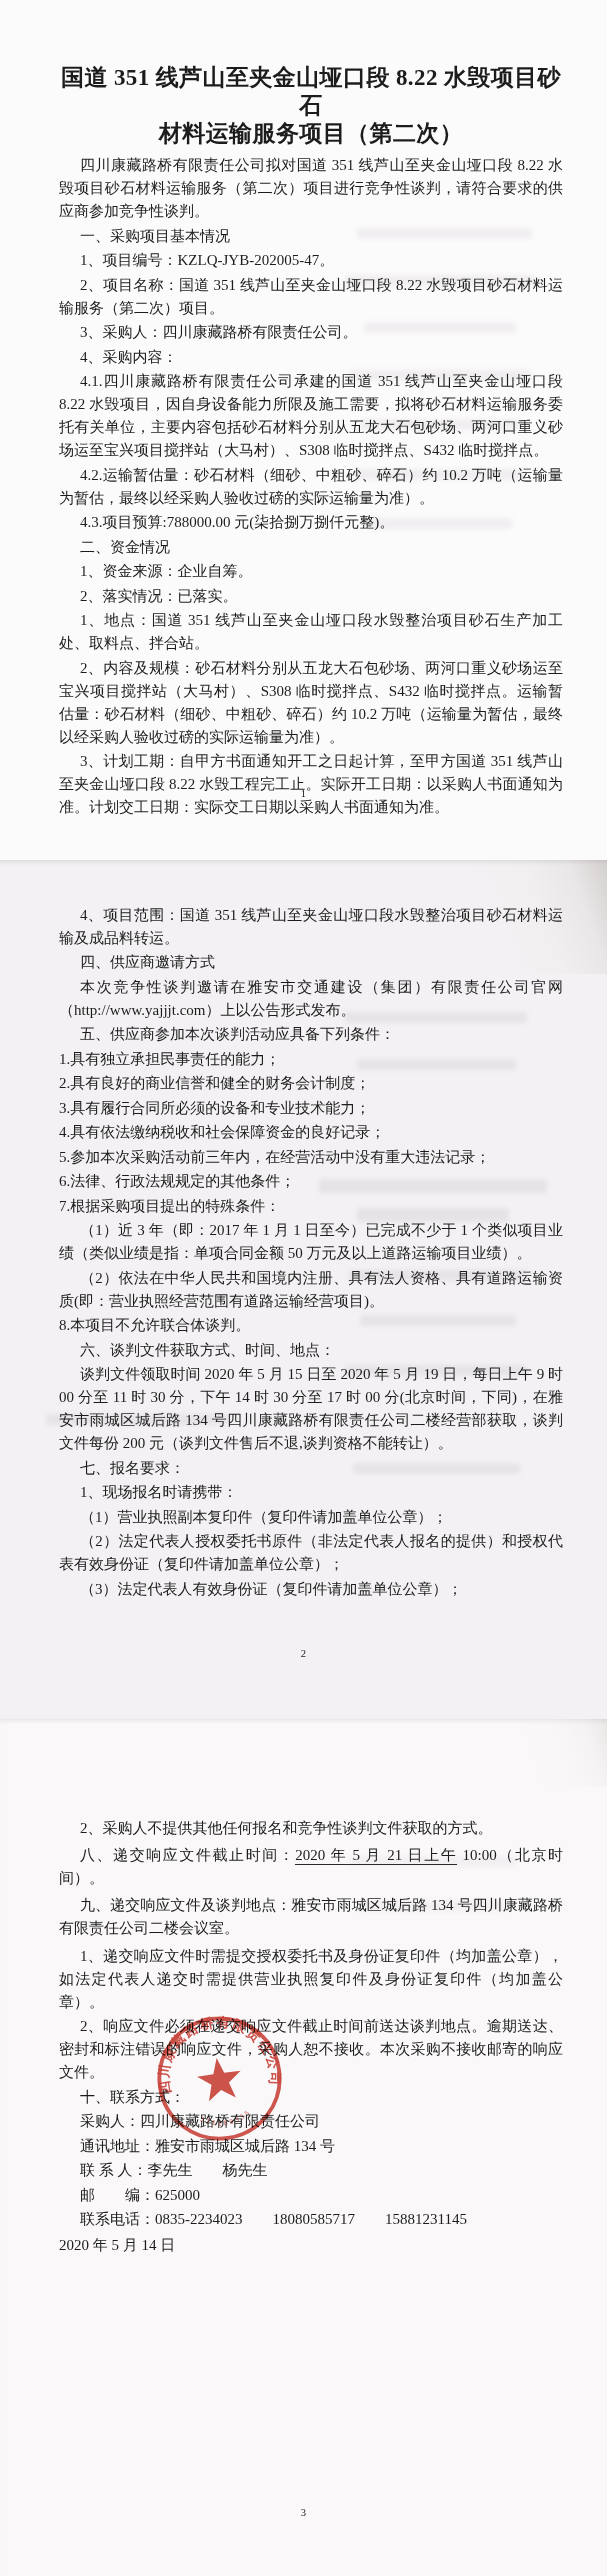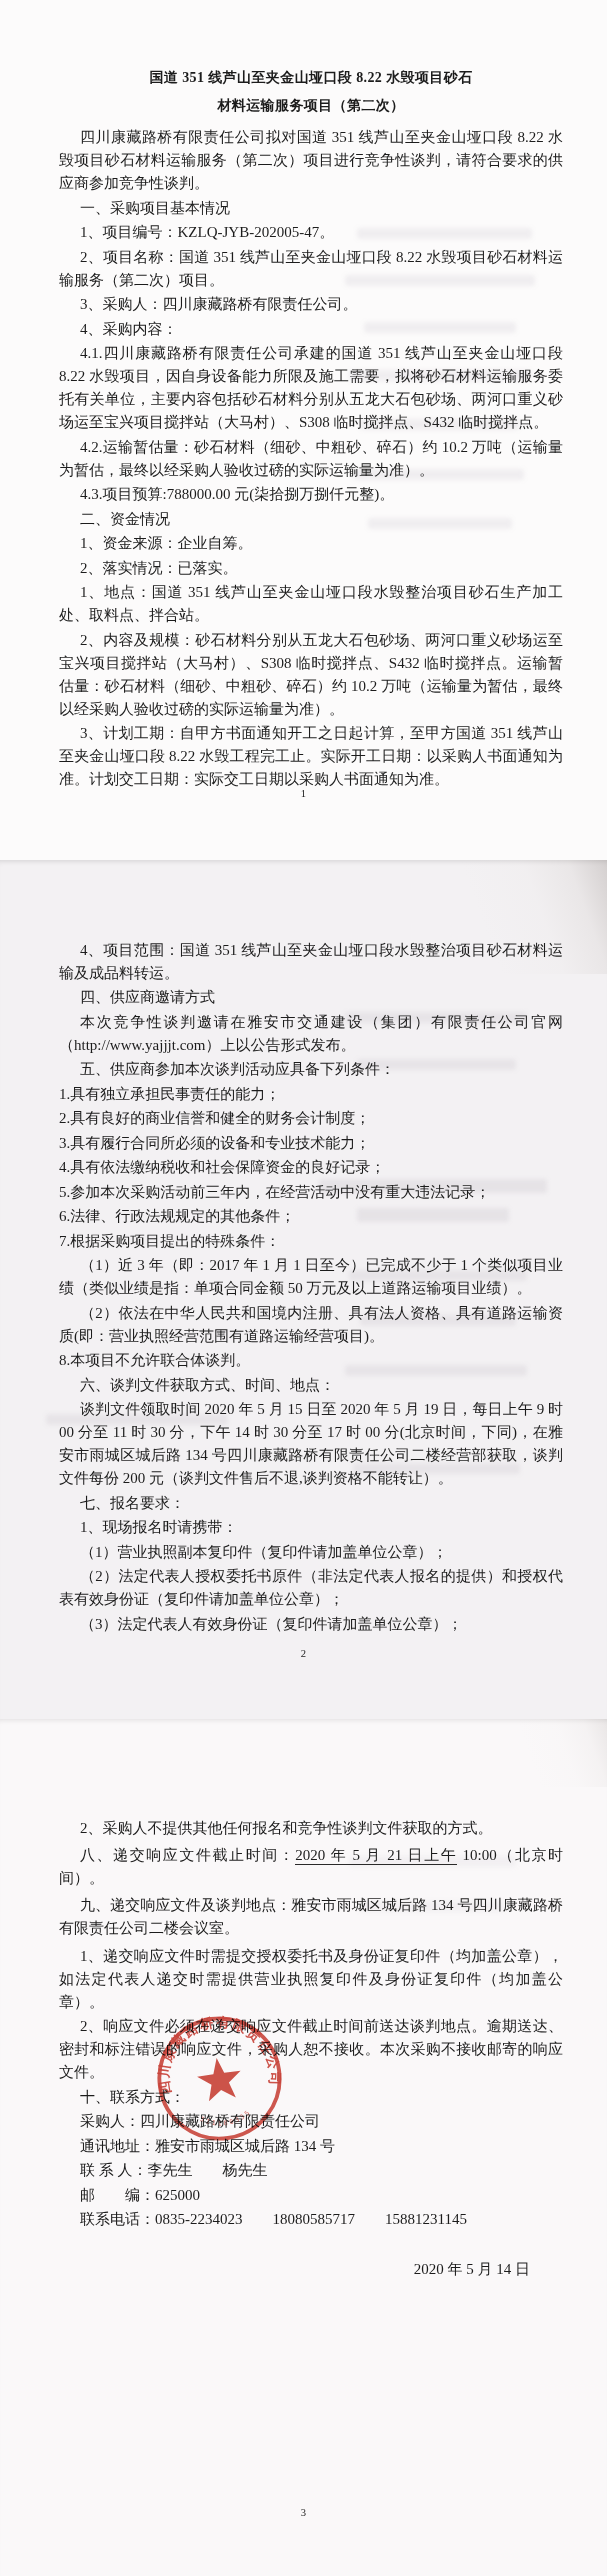--- a/index.html
+++ b/index.html
@@ -15,7 +15,7 @@
   #page1 .content{padding-top:64px;}
   #page2 .content{padding-top:77px;}
   #page3 .content{padding-top:96px;}
-  .doc-title{font-size:14px;font-weight:bold;text-align:center;line-height:28px;letter-spacing:0.4px;margin:0 0 6px 0;}
+  .doc-title{font-size:23px;font-weight:bold;text-align:center;line-height:28px;letter-spacing:0.4px;margin:0 0 6px 0;}
   p{margin:1.5px 0;font-size:15px;line-height:23px;text-align:justify;}
   .ind{text-indent:1.4em;}
   .b{font-weight:normal;}

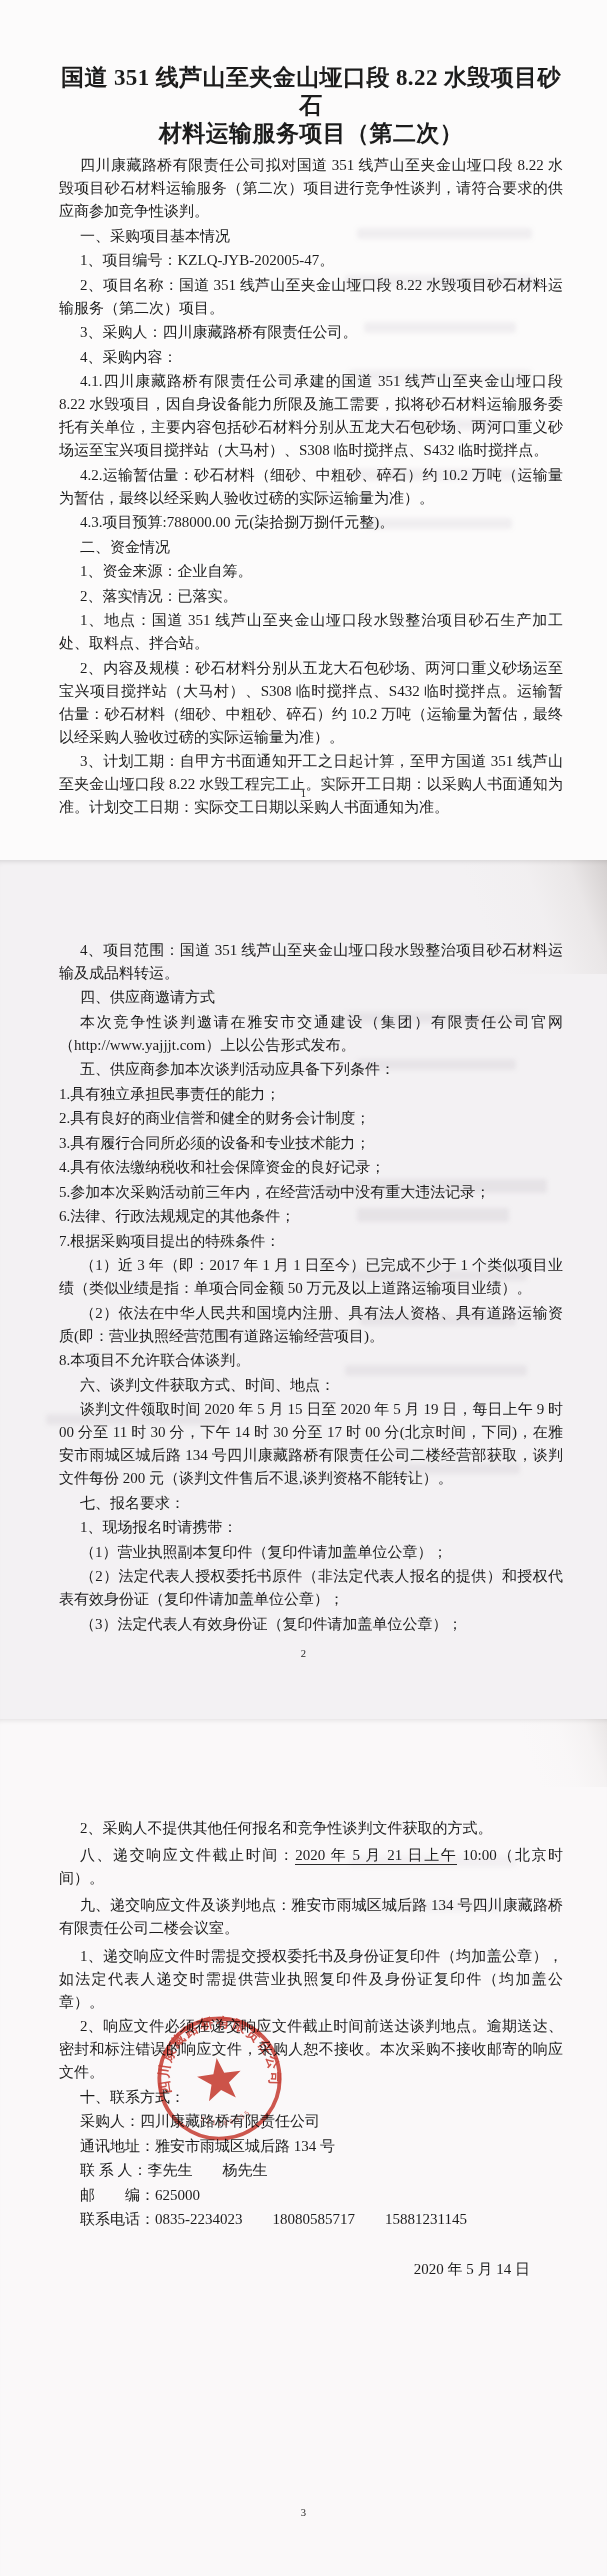--- a/index.html
+++ b/index.html
@@ -13,7 +13,7 @@
   #page3{top:1719px;height:857px;background:#faf8f9;box-shadow:inset 0 5.3px 6.8px -5.3px rgba(0,0,0,.14);}
   .content{position:relative;padding:0 44px 0 59px;}
   #page1 .content{padding-top:64px;}
-  #page2 .content{padding-top:77px;}
+  #page2 .content{padding-top:42px;}
   #page3 .content{padding-top:96px;}
   .doc-title{font-size:23px;font-weight:bold;text-align:center;line-height:28px;letter-spacing:0.4px;margin:0 0 6px 0;}
   p{margin:1.5px 0;font-size:15px;line-height:23px;text-align:justify;}

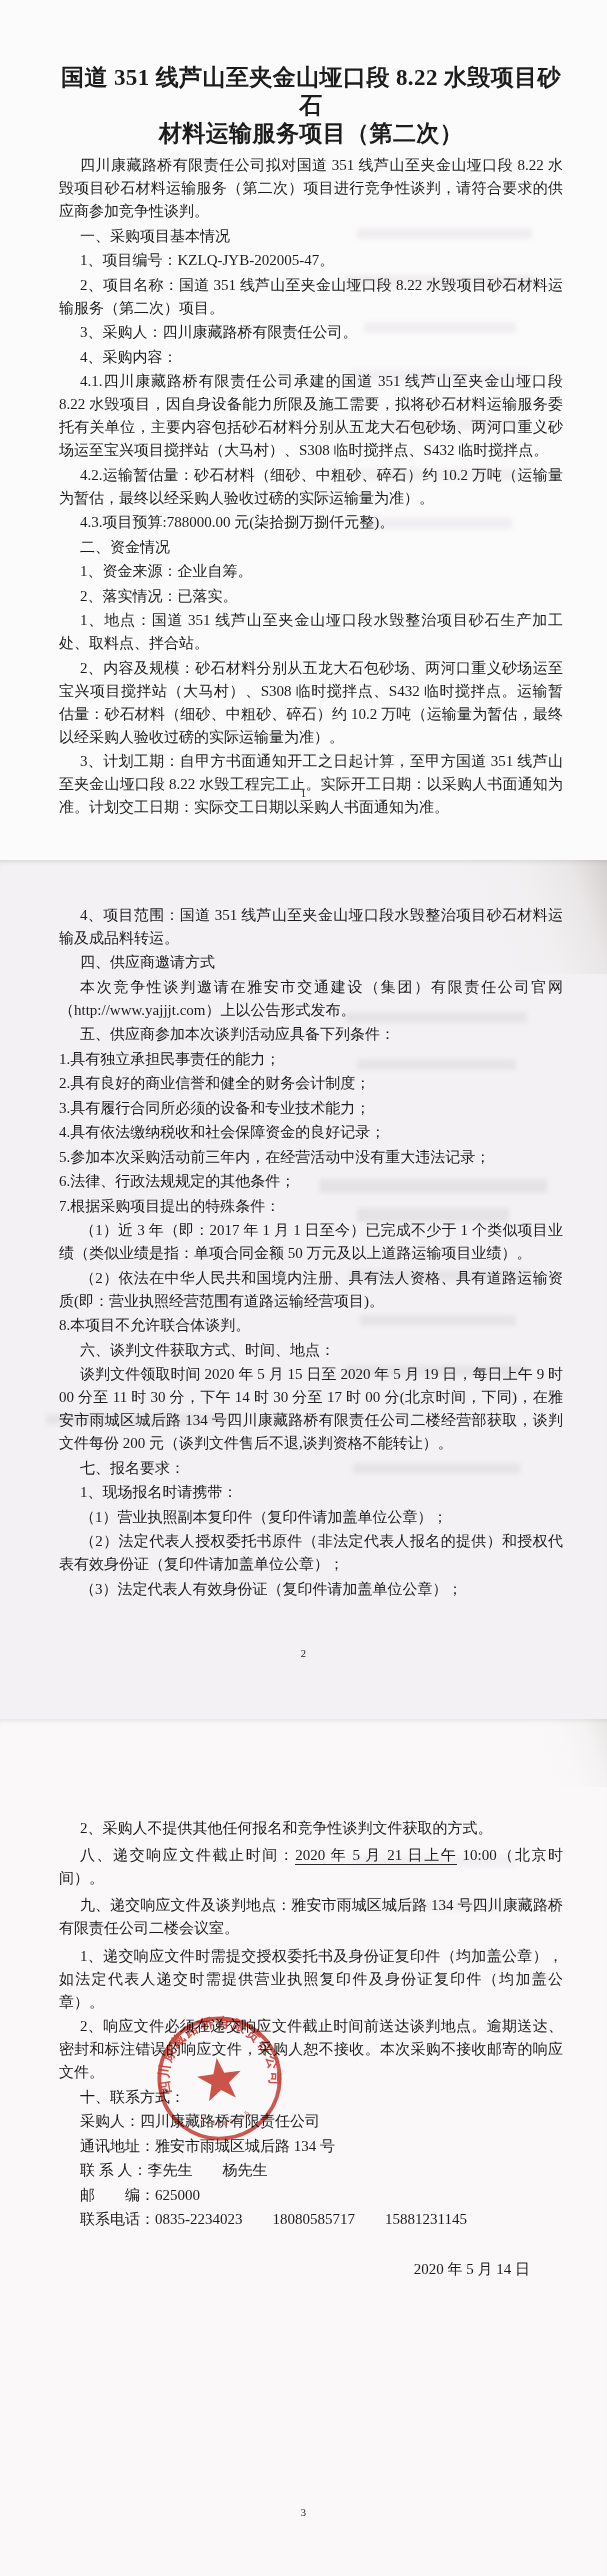--- a/index.html
+++ b/index.html
@@ -21,7 +21,7 @@
   .b{font-weight:normal;}
   .u{border-bottom:1.1px solid #2a2a2a;padding-bottom:0.8px;}
   .pageno{position:absolute;left:0;right:0;top:788px;text-align:center;font-size:10.6px;line-height:12px;margin:0;}
-  .date-line{text-align:right;padding-right:33px;margin-top:27px;}
+  .date-line{text-align:left;padding-right:33px;margin-top:3px;}
   
   .crease{position:absolute;top:0;right:0;width:243px;height:114px;pointer-events:none;
     background:linear-gradient(250deg, rgba(140,130,124,.30) 0%, rgba(185,176,170,.16) 14%, rgba(220,214,209,.08) 30%, rgba(0,0,0,0) 52%);}

